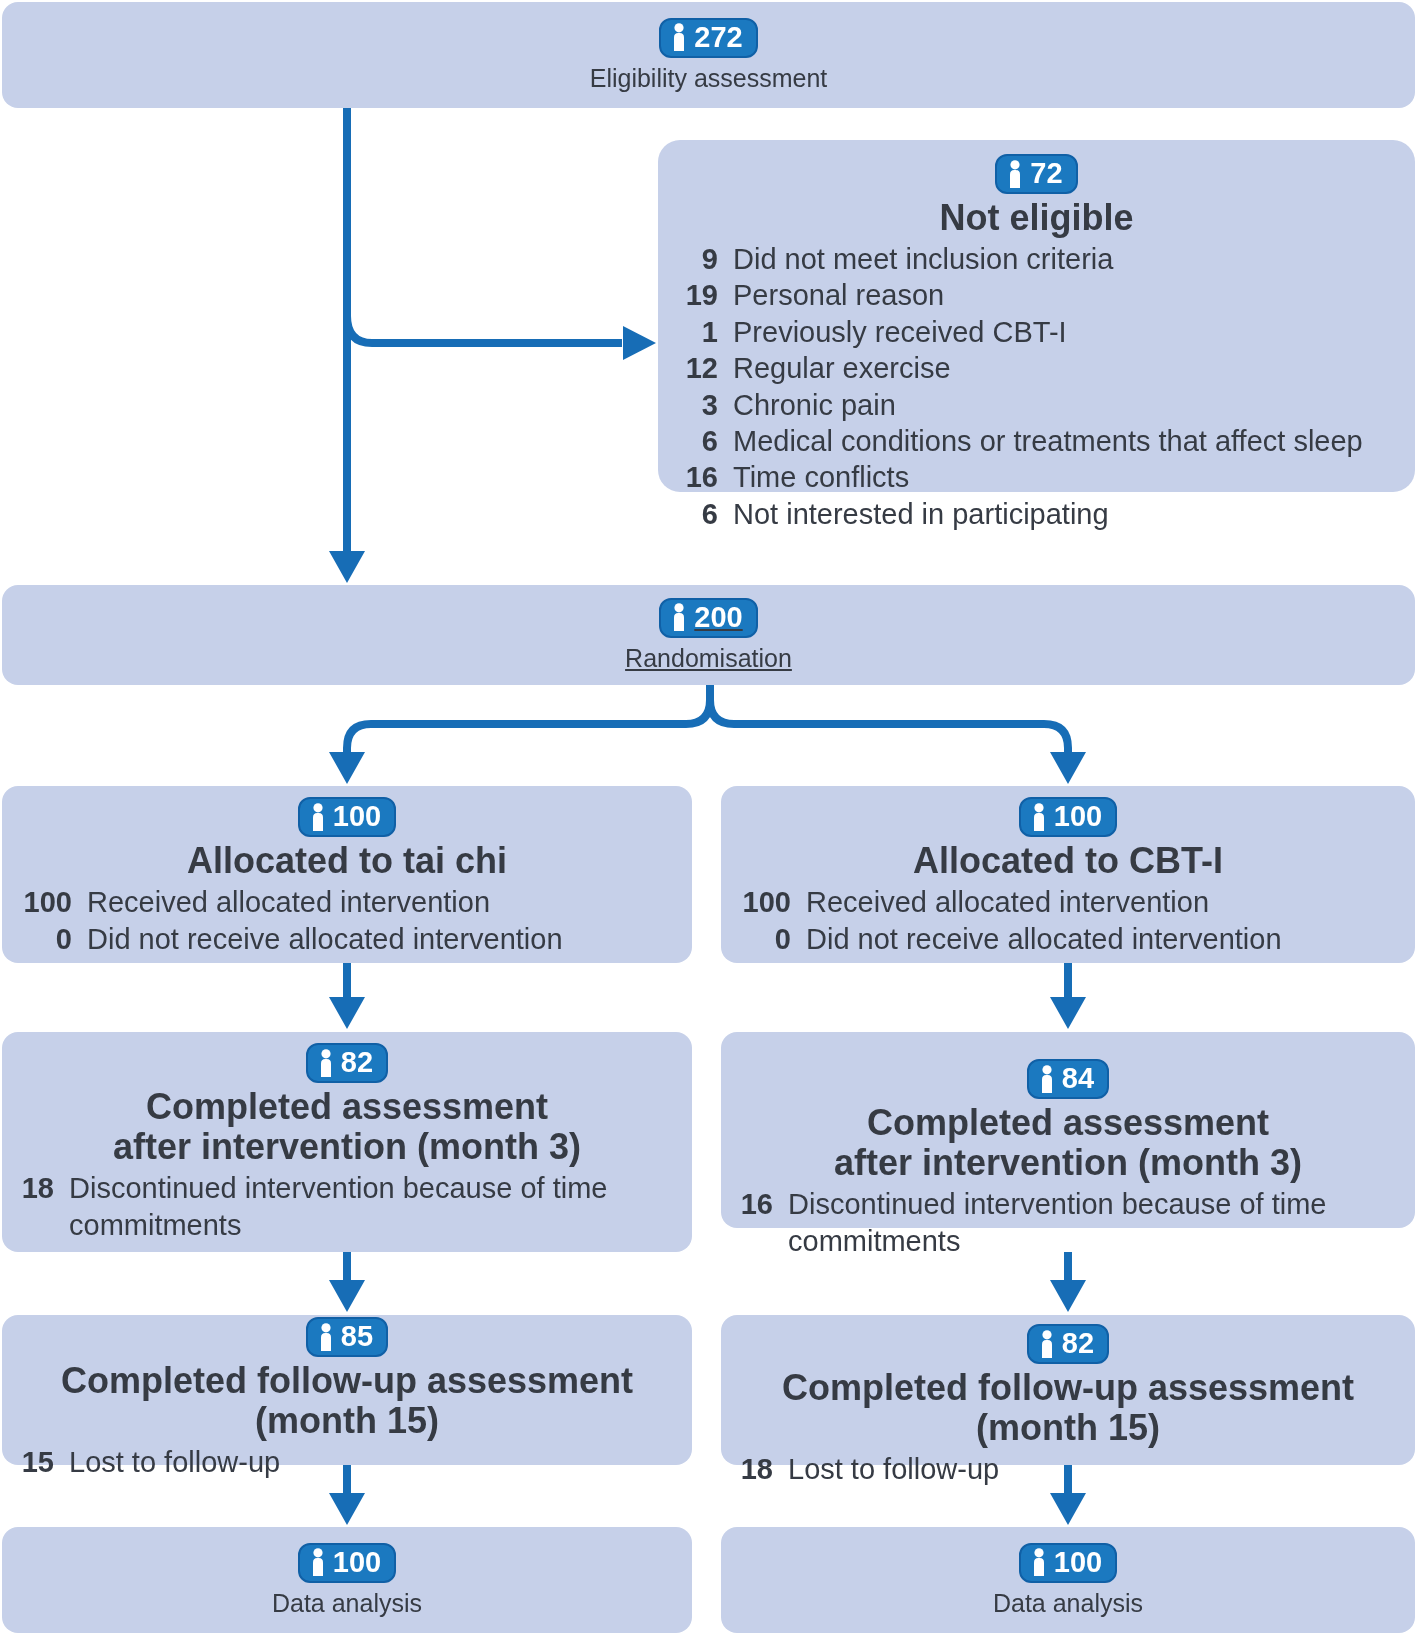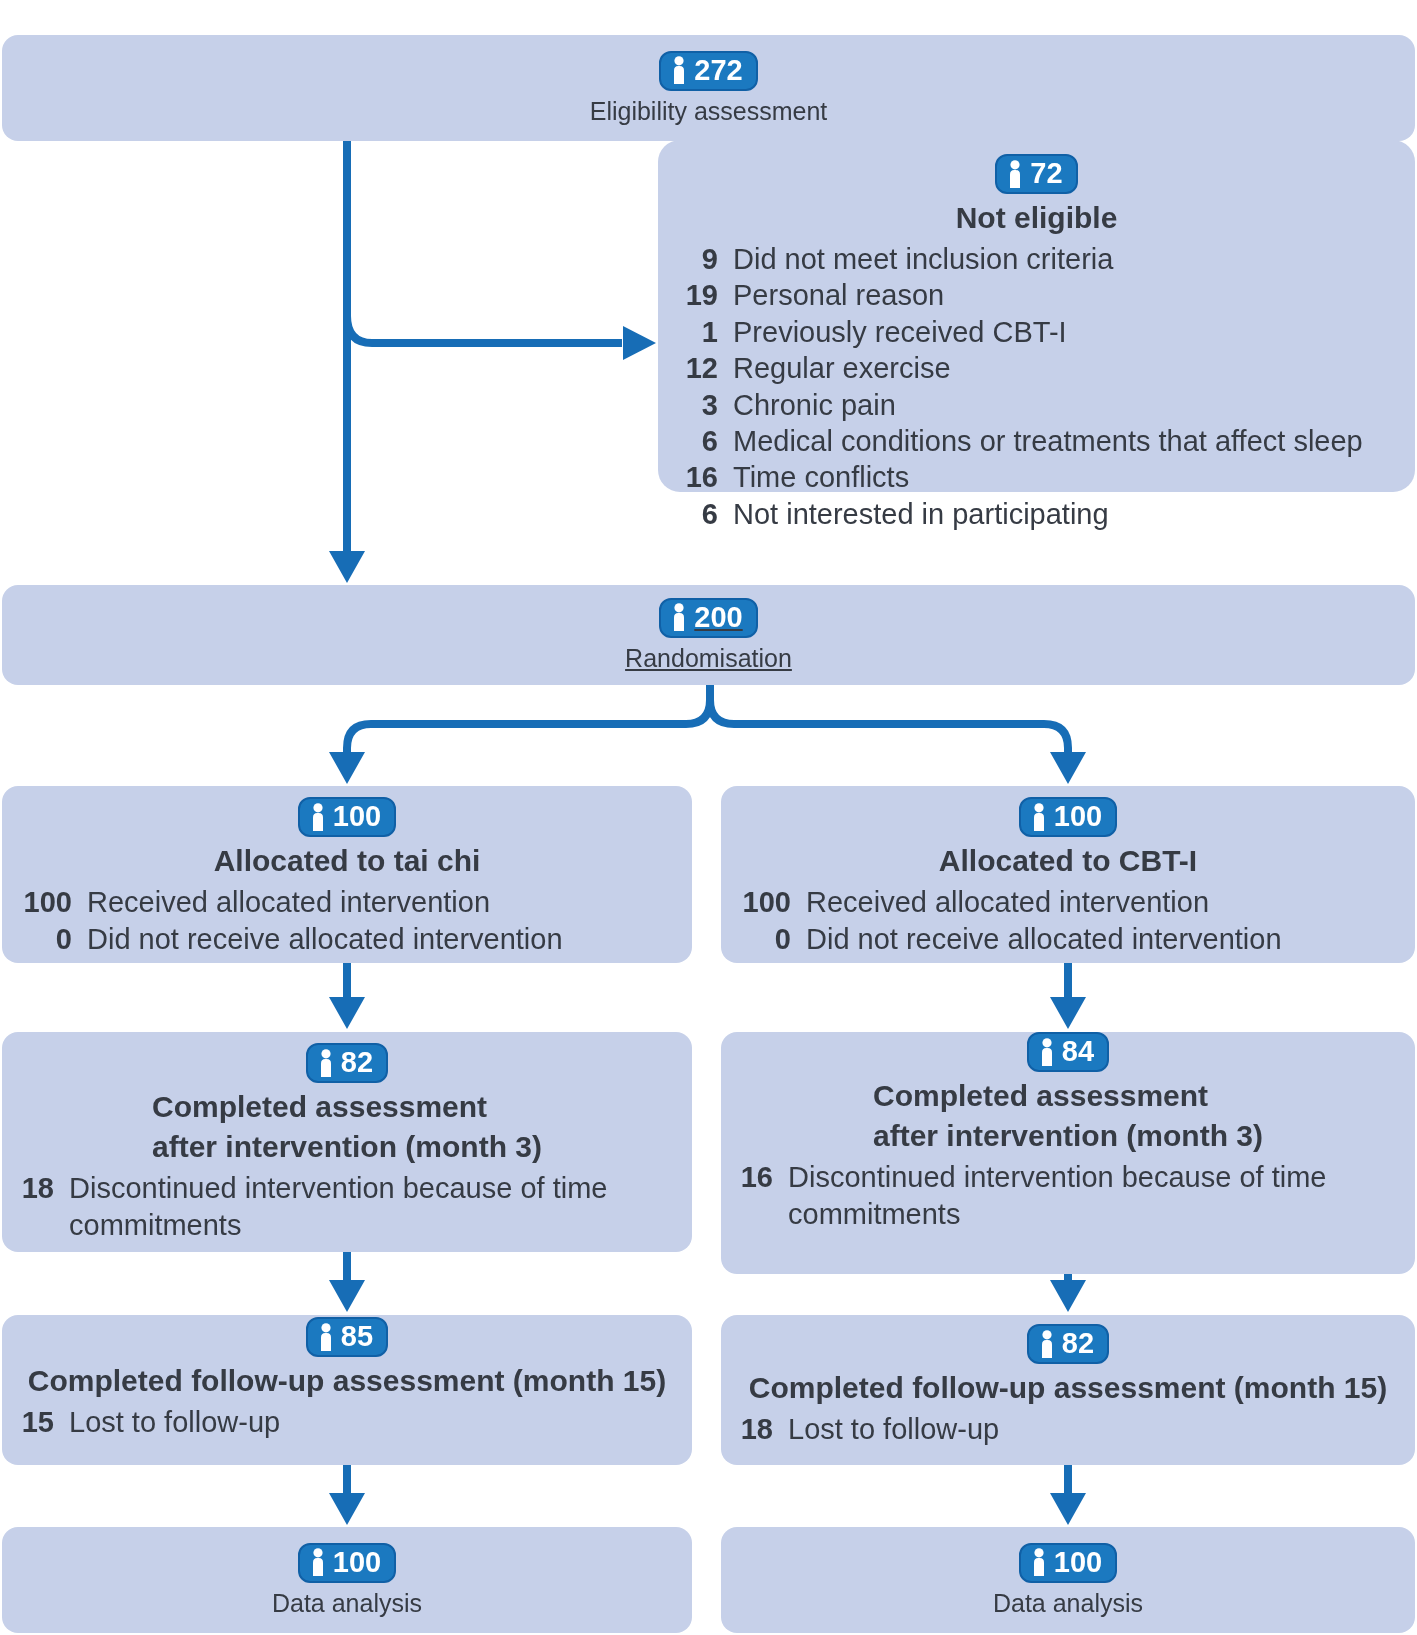--- a/index.html
+++ b/index.html
@@ -22,7 +22,7 @@
   .lbl{padding-left:15px;flex:1;}
   .nowrap .lbl{white-space:nowrap;}
   
-  .b-elig{left:2px;top:2px;width:1413px;height:106px;margin-top:33px;}
+  .b-elig{left:2px;top:2px;width:1413px;height:106px;}
   .b-ne{left:658px;top:140px;width:757px;height:352px;padding-top:14px;border-radius:22px;}
   .b-rand{left:2px;top:585px;width:1413px;height:100px;text-decoration:underline;}
   .b-alloc-l{left:2px;top:786px;width:690px;height:177px;padding-top:11px;}

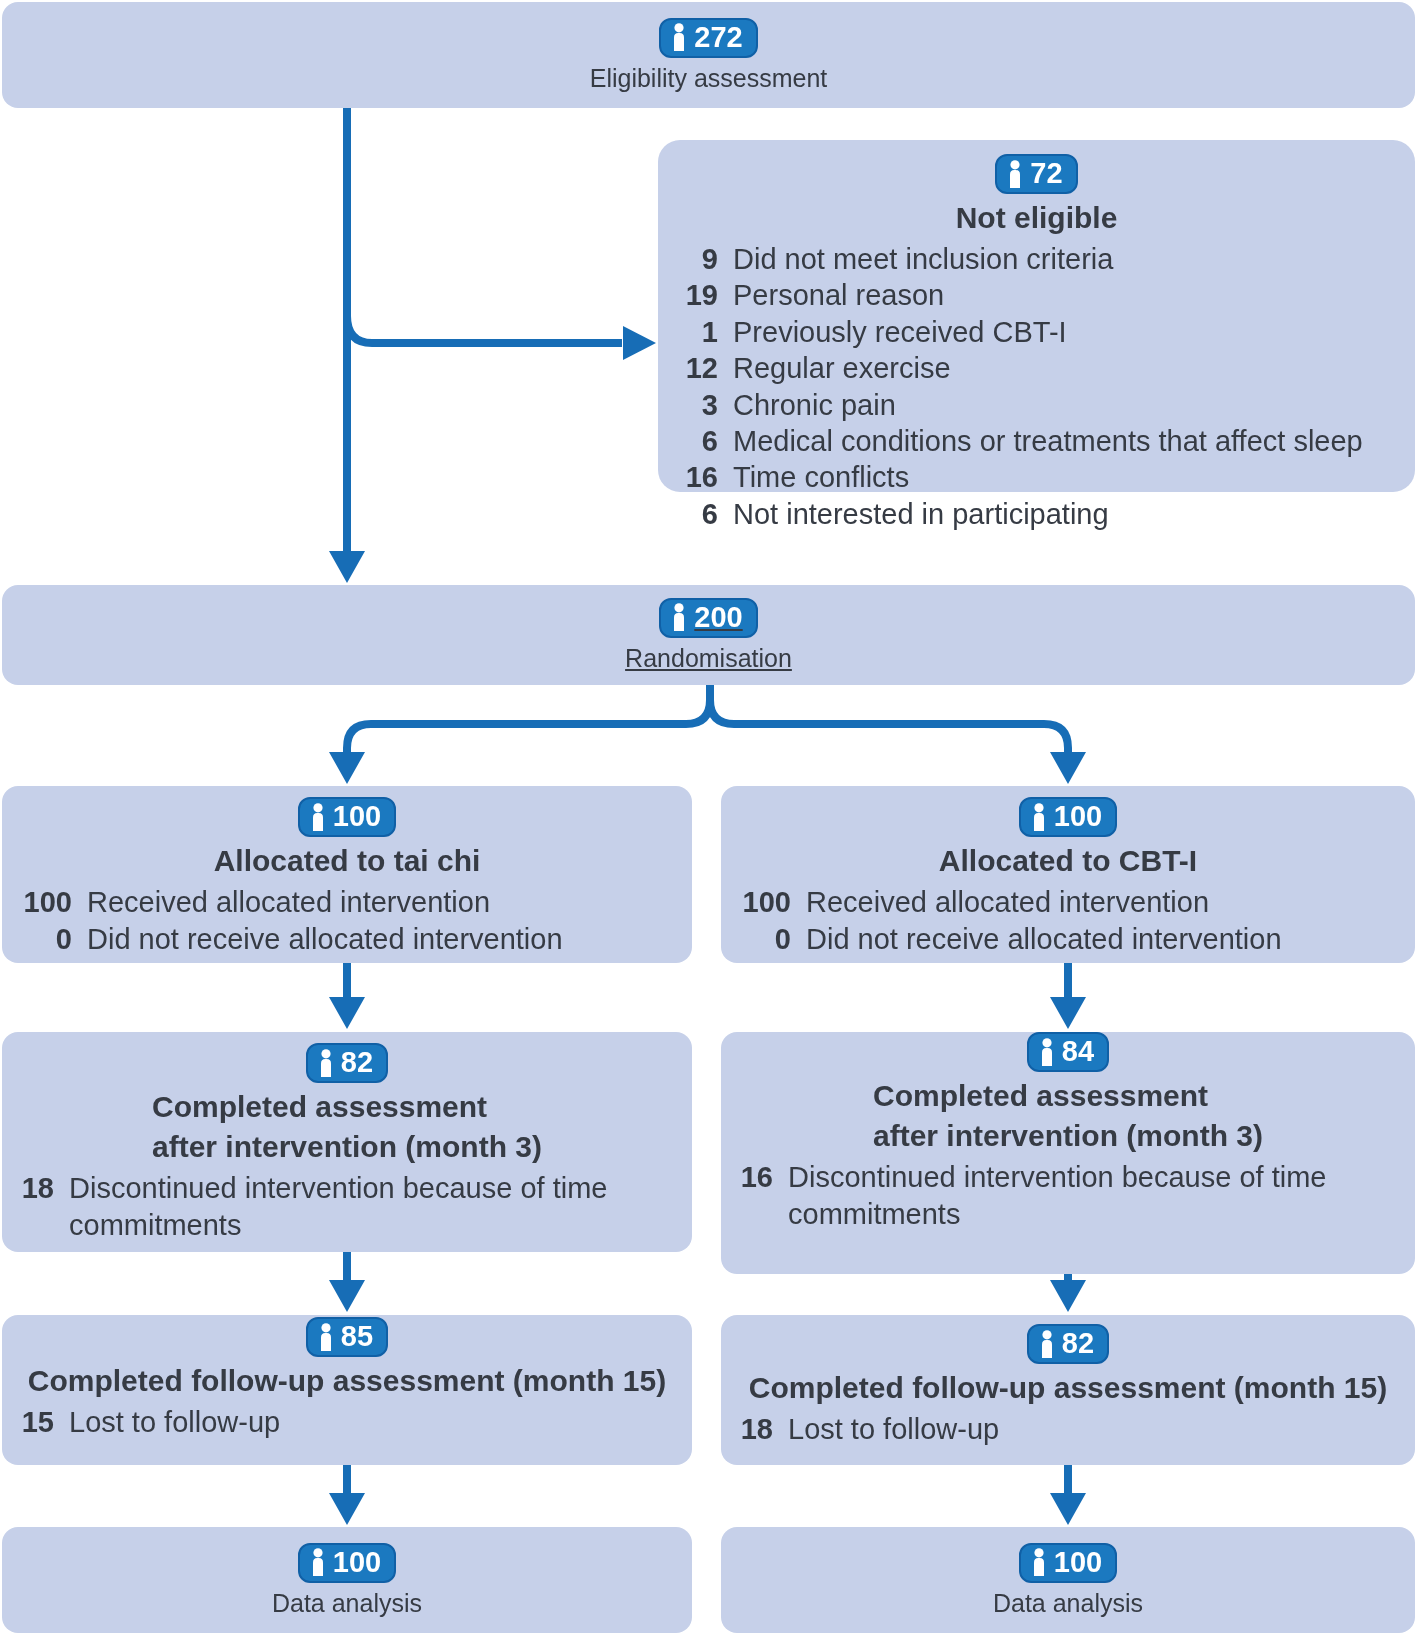--- a/index.html
+++ b/index.html
@@ -14,7 +14,7 @@
          color:#fff;font-weight:bold;font-size:29px;line-height:1;flex:none;}
   .badge svg{display:block;}
   .station-label{font-size:25px;line-height:1.15;}
-  .box-title{font-size:30px;font-weight:bold;text-align:left;line-height:40px;margin-top:4px;}
+  .box-title{font-size:36px;font-weight:bold;text-align:center;line-height:40px;margin-top:4px;}
   .list{width:100%;padding:3px 10px 0 8px;box-sizing:border-box;font-size:29px;line-height:37px;}
   .row{display:flex;align-items:flex-start;}
   .num{font-weight:bold;text-align:right;flex:none;}

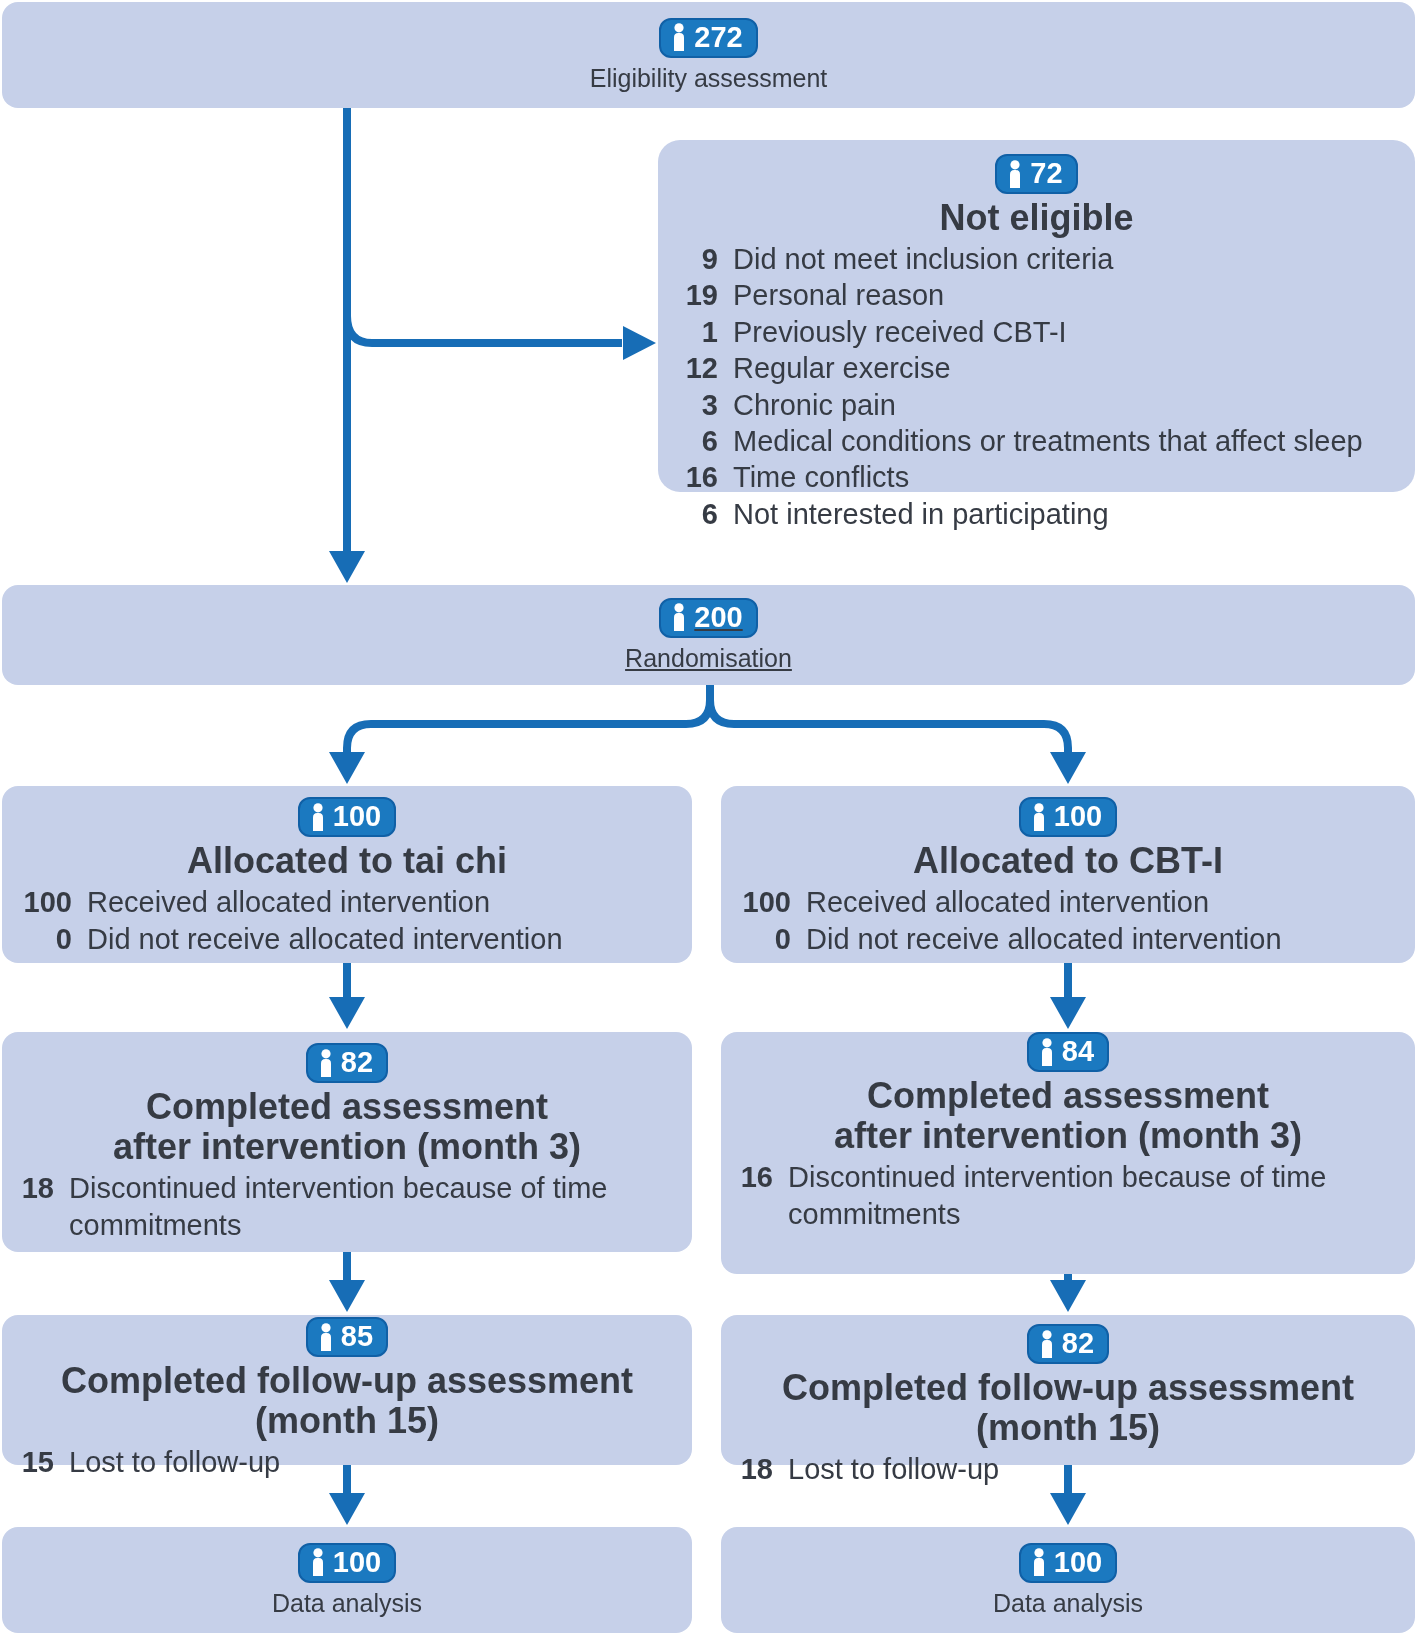--- a/index.html
+++ b/index.html
@@ -28,7 +28,7 @@
   .b-alloc-l{left:2px;top:786px;width:690px;height:177px;padding-top:11px;}
   .b-alloc-r{left:721px;top:786px;width:694px;height:177px;padding-top:11px;}
   .b-m3-l{left:2px;top:1032px;width:690px;height:220px;padding-top:11px;}
-  .b-m3-r{left:721px;top:1032px;width:694px;height:242px;padding-top:0;}
+  .b-m3-r{left:721px;top:1032px;width:694px;height:196px;padding-top:27px;}
   .b-fu-l{left:2px;top:1315px;width:690px;height:150px;padding-top:2px;}
   .b-fu-r{left:721px;top:1315px;width:694px;height:150px;padding-top:9px;}
   .b-da-l{left:2px;top:1527px;width:690px;height:106px;}

